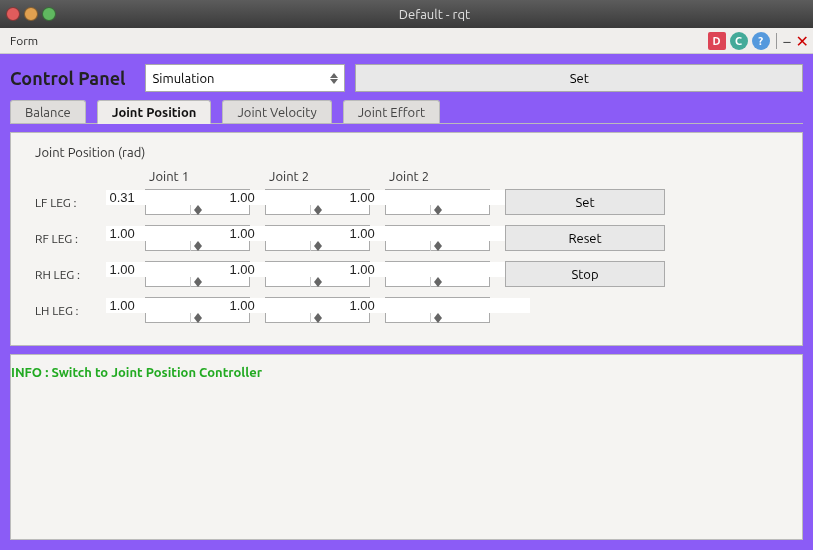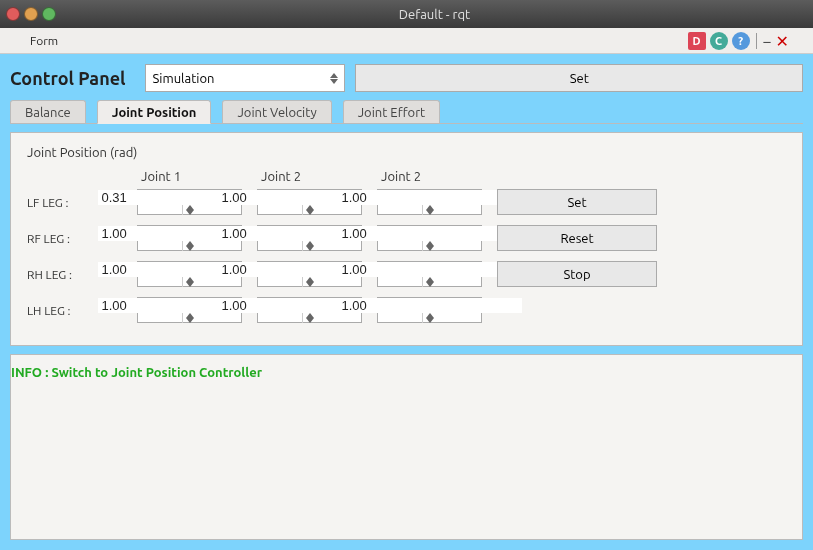--- a/index.html
+++ b/index.html
@@ -43,7 +43,7 @@
       height: 26px;
       display: flex;
       align-items: center;
-      padding: 0 24px;
+      padding: 0 4px;
       border-bottom: 1px solid #ccc;
     }
     .menu-bar-item {

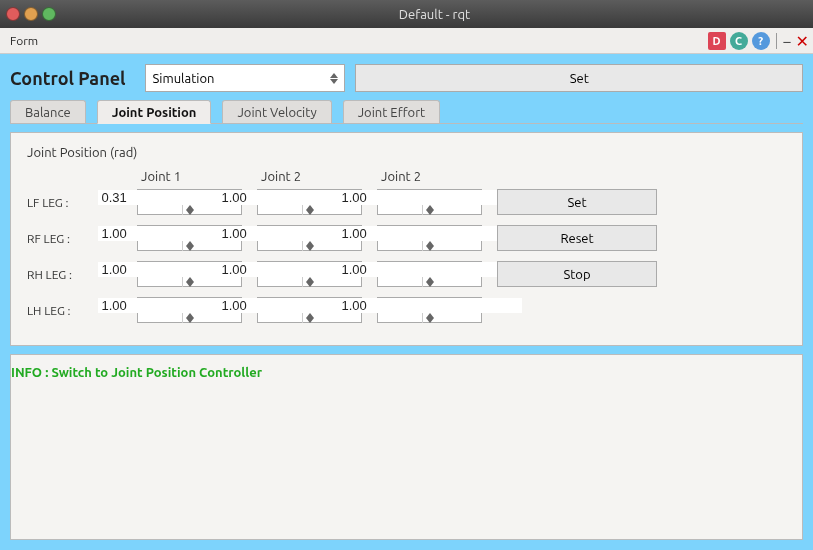--- a/index.html
+++ b/index.html
@@ -89,7 +89,7 @@
     .icon-min { font-size: 16px; color: #444; cursor: pointer; line-height: 1; }
     .icon-x { font-size: 16px; color: #c00; cursor: pointer; line-height: 1; font-weight: bold; }
     .main-window {
-      background: #7dd3fc;
+      background: #8b5cf6;
       margin: 0;
       padding: 10px;
       height: calc(550px - 54px);

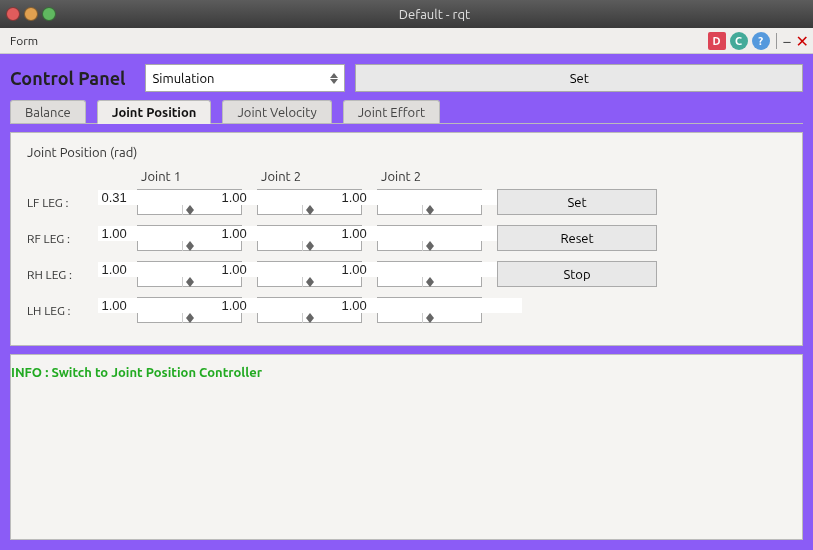--- a/index.html
+++ b/index.html
@@ -172,7 +172,7 @@
       border: 1px solid #bbb;
       background: #f5f4f2;
       flex: 0 0 auto;
-      padding: 12px 16px;
+      padding: 12px 24px;
     }
     .section-label {
       font-size: 13px;

